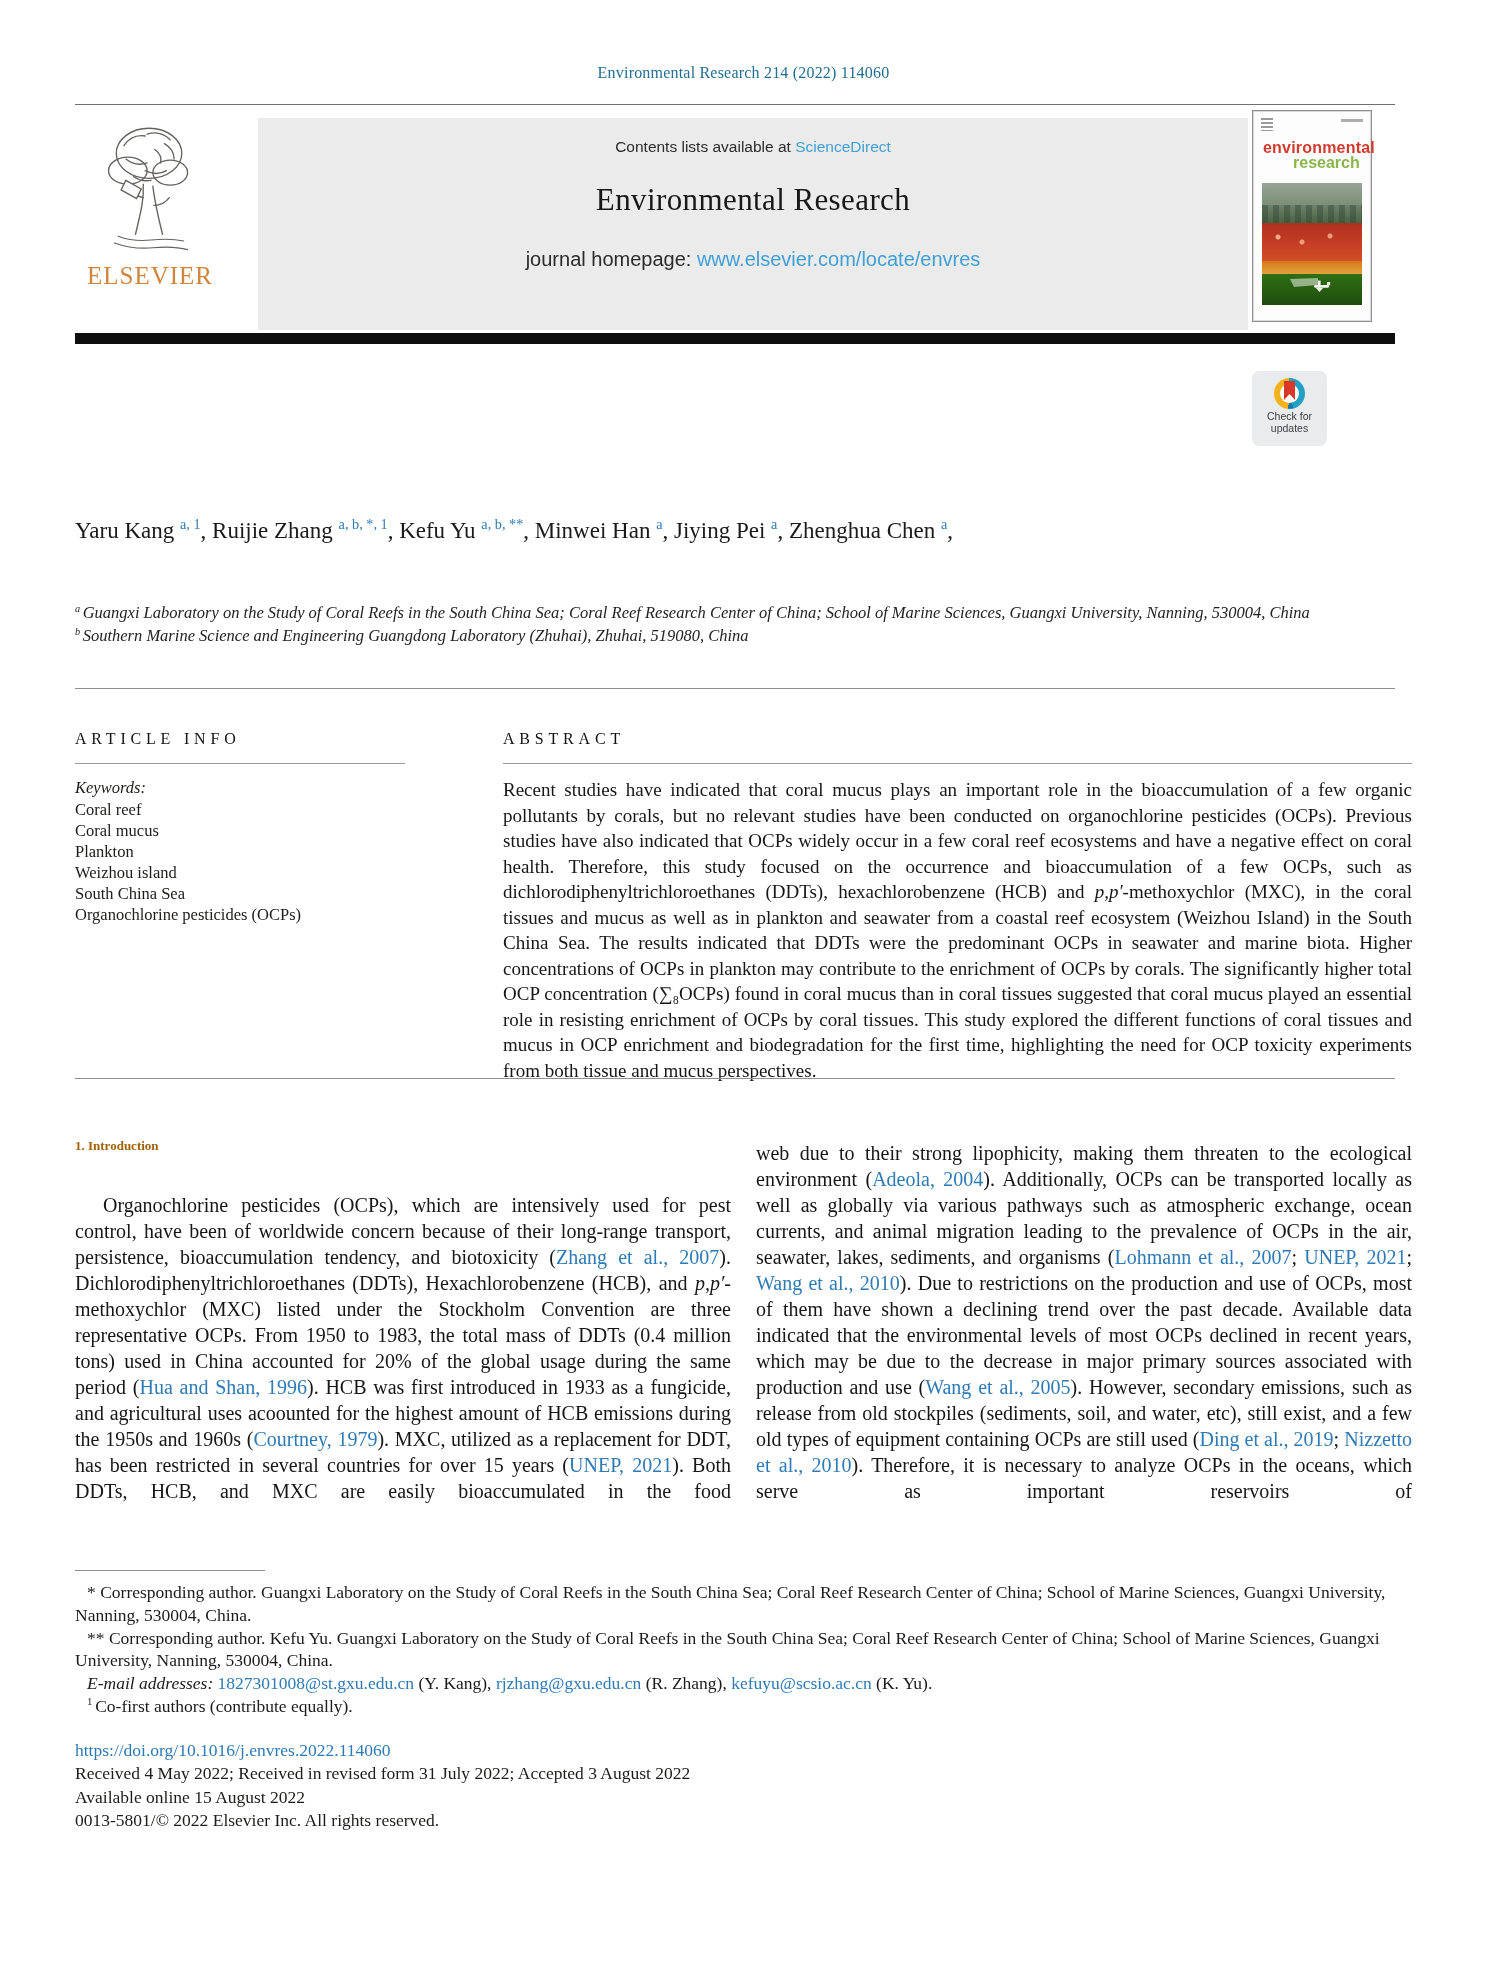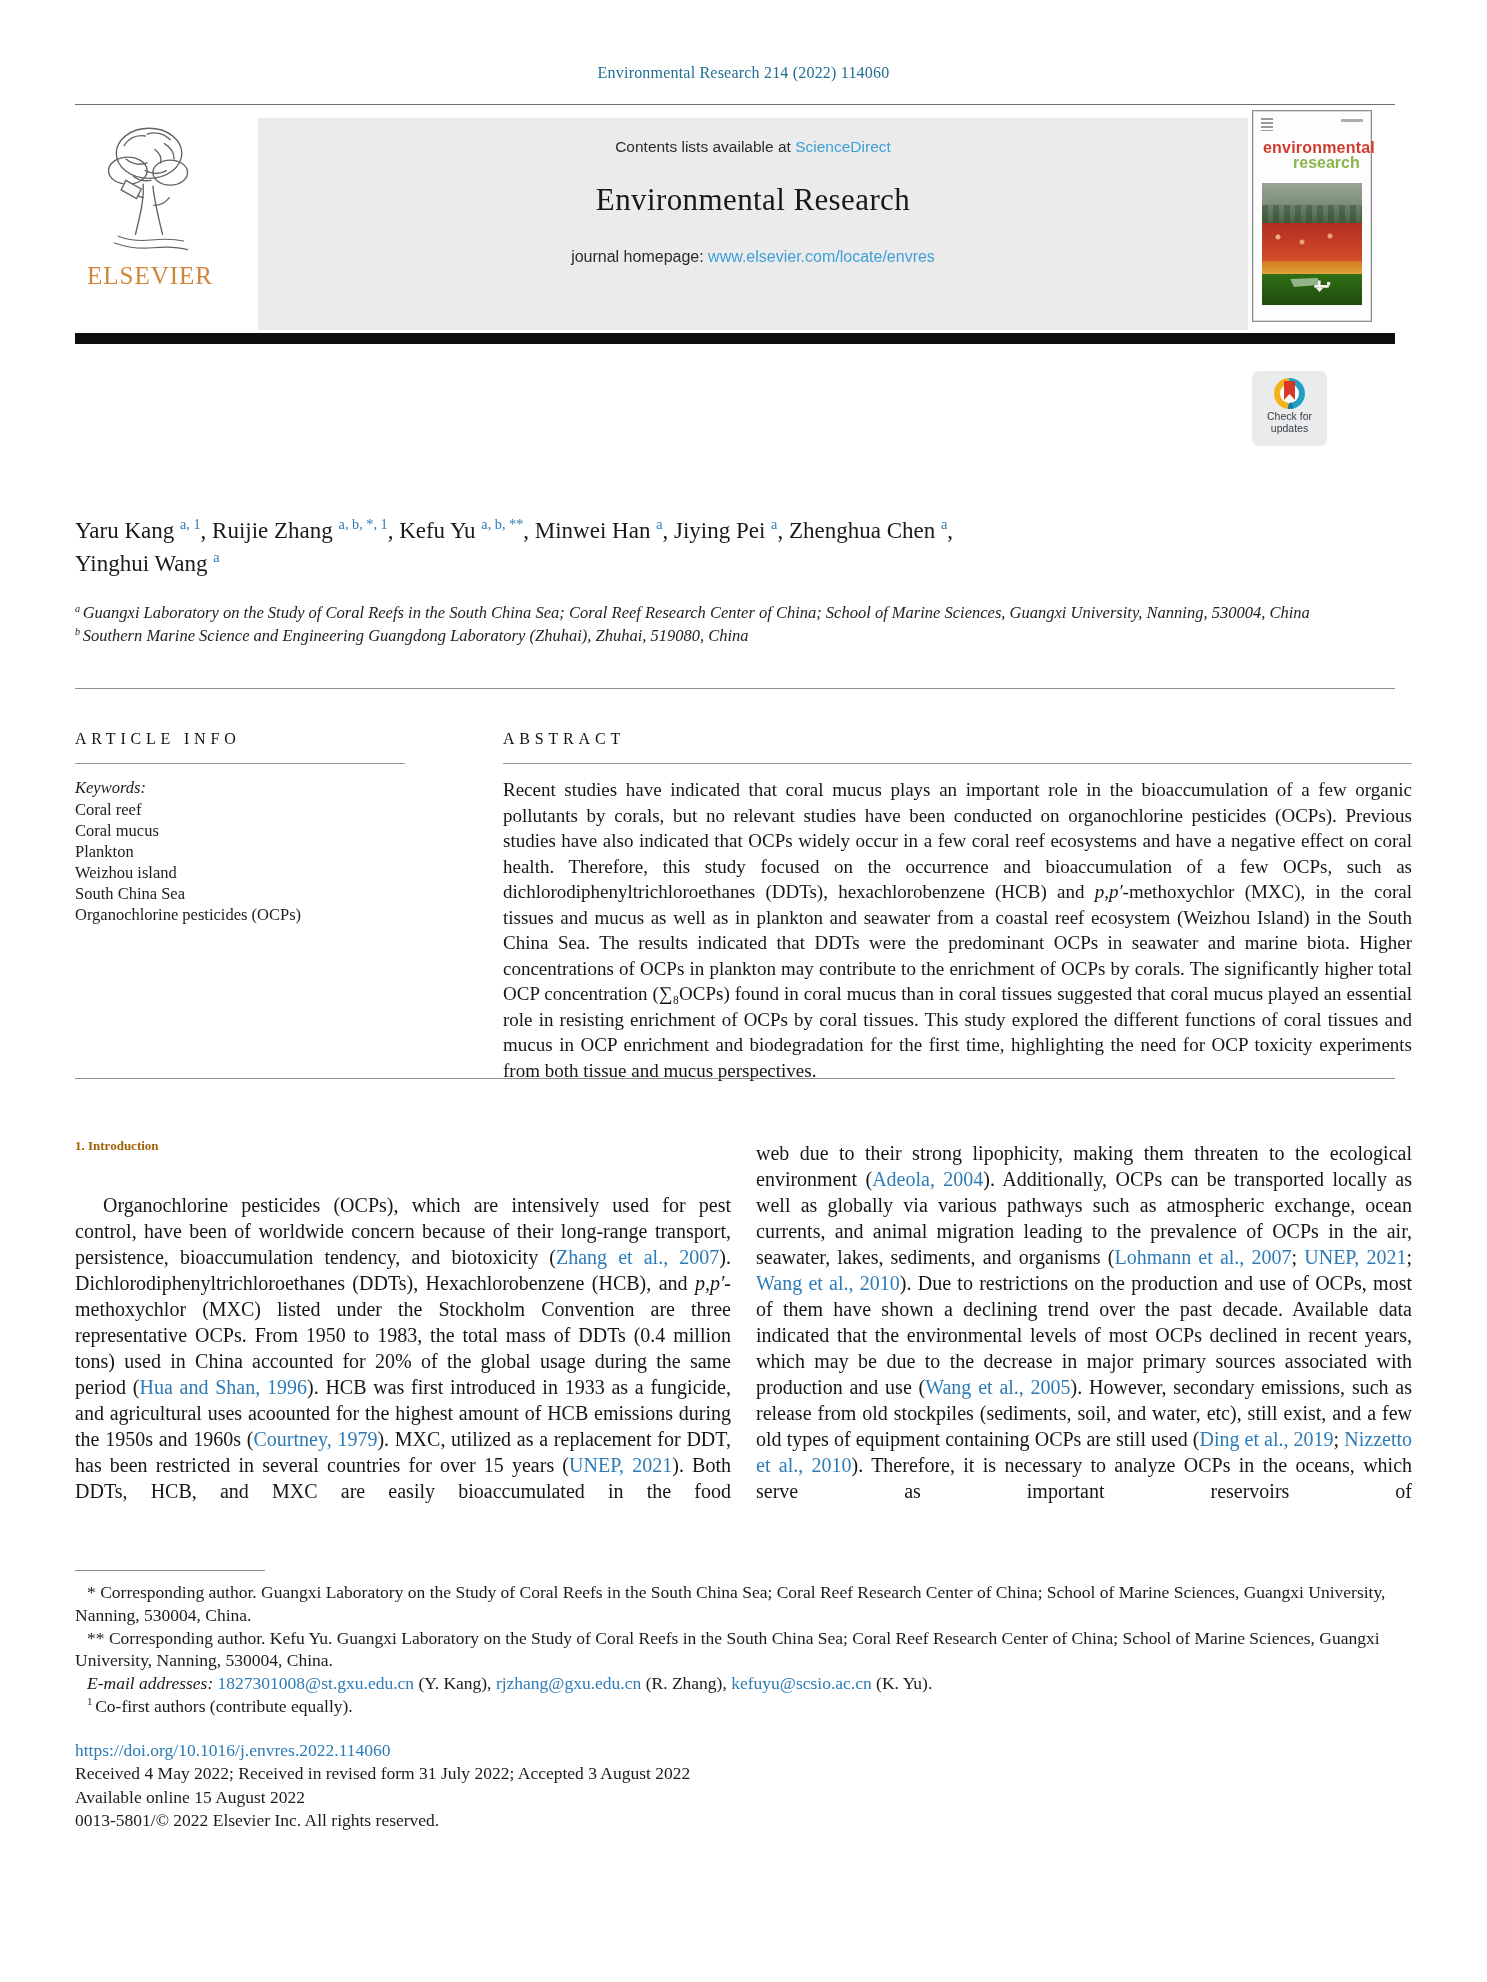--- a/index.html
+++ b/index.html
@@ -35,7 +35,7 @@
   .contents-line{margin-top:20px;font-size:15.5px;color:#2b2b2b;}
   .jtitle{margin-top:26px;font-family:"Liberation Serif","DejaVu Serif",serif;
           font-size:31px;color:#181818;letter-spacing:.4px;}
-  .homepage-line{margin-top:30px;font-size:16px;color:#2b2b2b;}
+  .homepage-line{margin-top:30px;font-size:20px;color:#2b2b2b;}
 
   .cover{position:absolute;left:1177px;top:-8px;width:120px;height:212px;background:#fdfdfd;
          border:1px solid #8e8e8e;box-shadow:0 0 0 1px #d9d9d9 inset;}

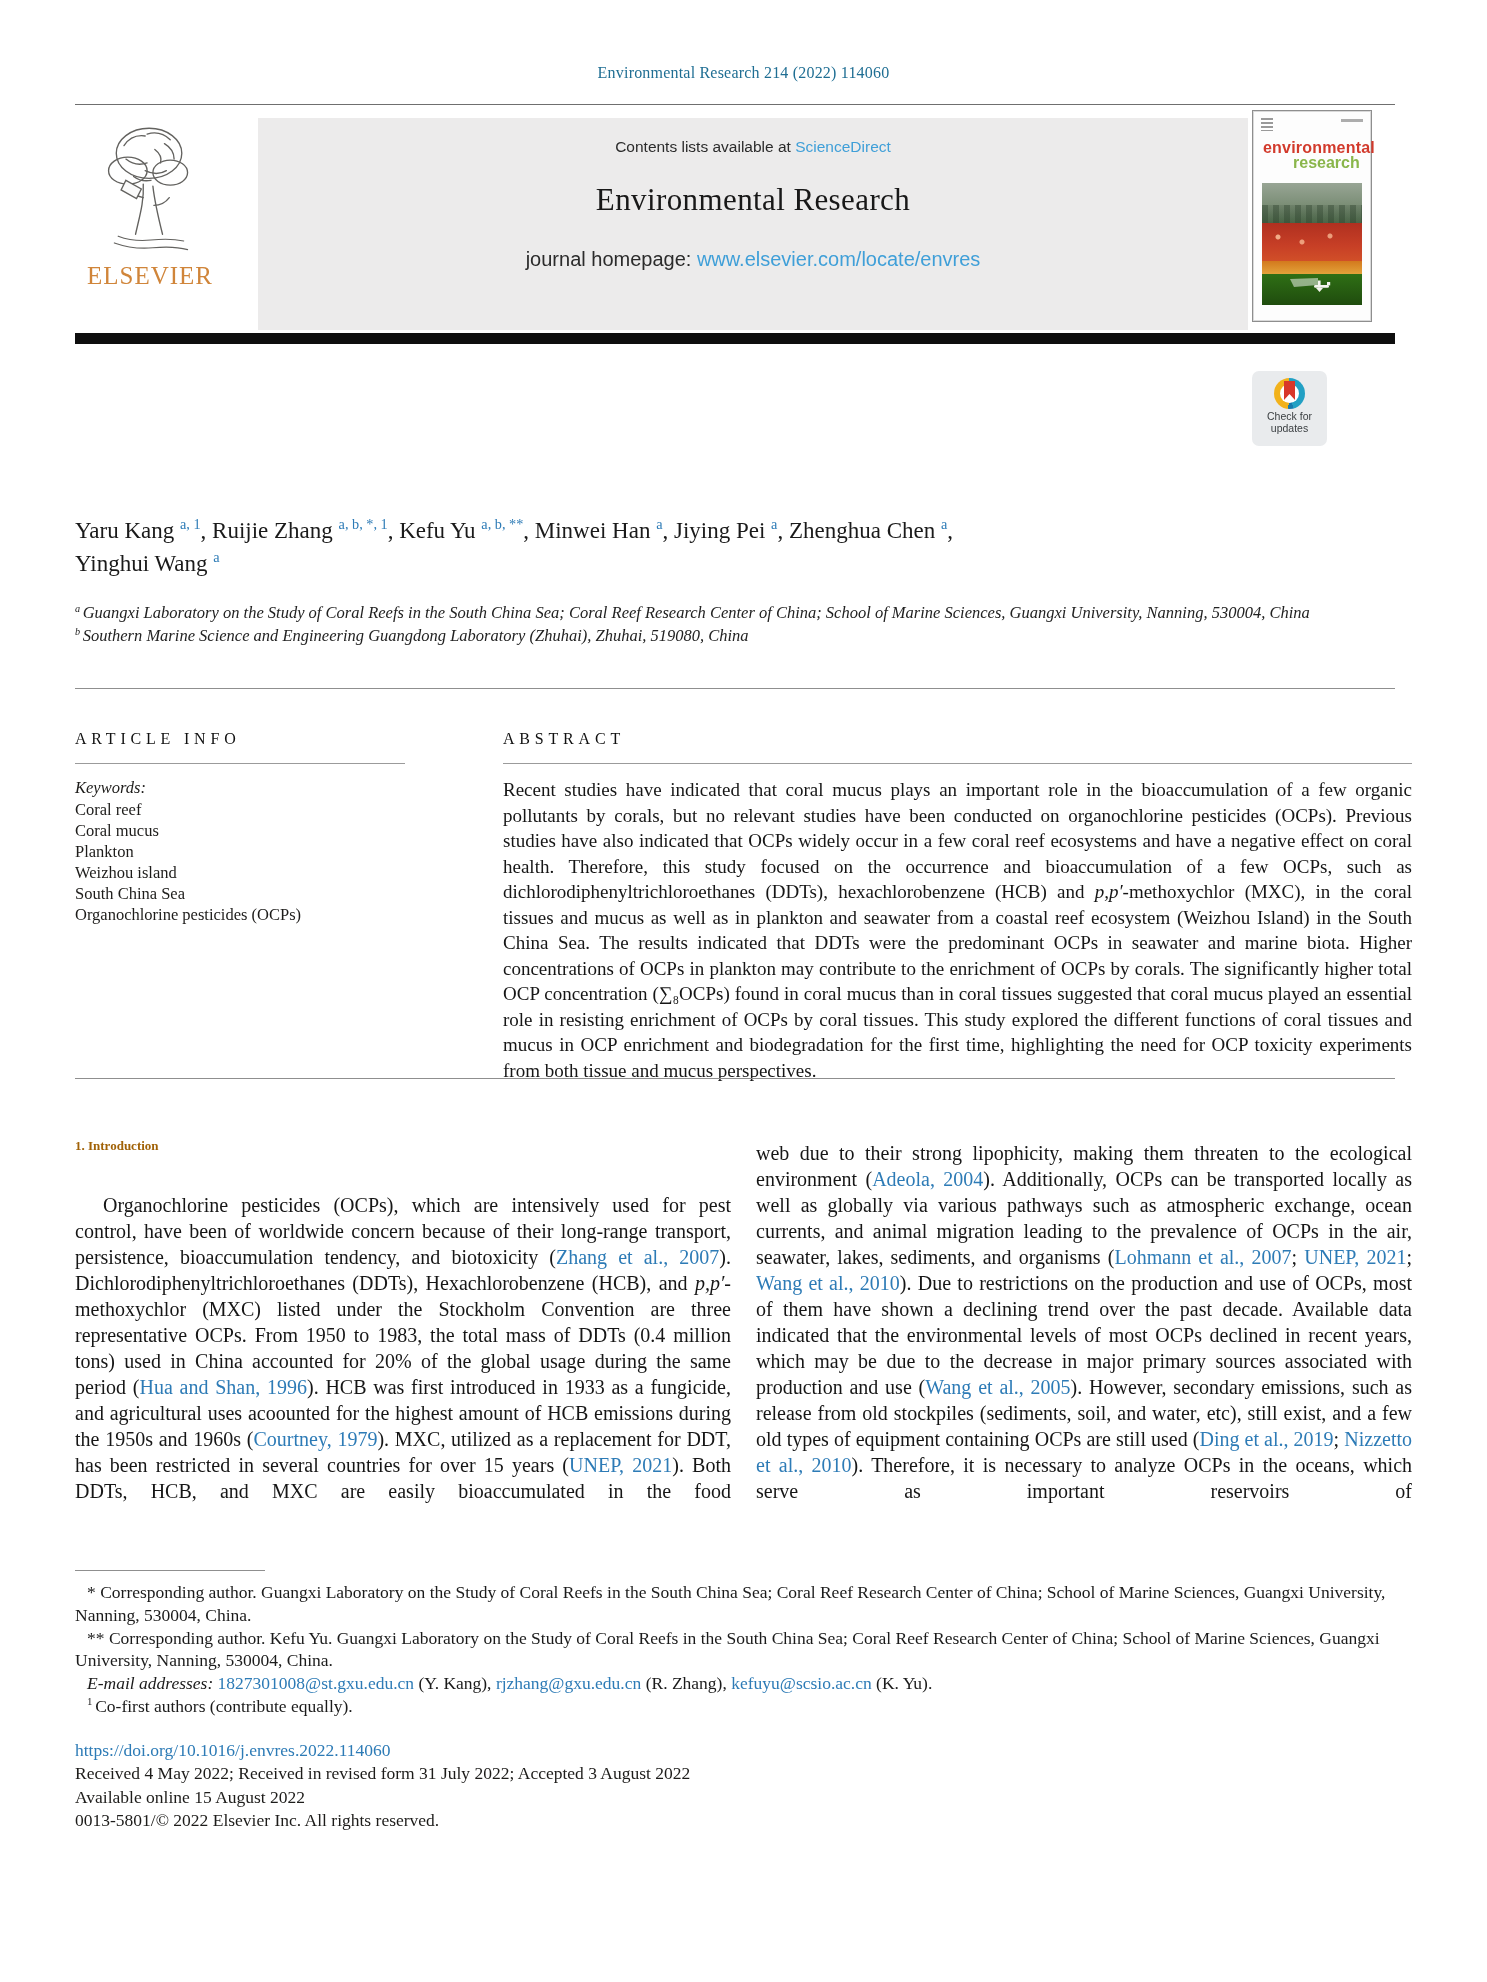--- a/index.html
+++ b/index.html
@@ -177,7 +177,6 @@
 
   <div class="authors">
     <div><span>Yaru Kang </span><span class="supl">a, 1</span><span>, Ruijie Zhang </span><span class="supl">a, b, *, 1</span><span>, Kefu Yu </span><span class="supl">a, b, **</span><span>, Minwei Han </span><span class="supl">a</span><span>, Jiying Pei </span><span class="supl">a</span><span>, Zhenghua Chen </span><span class="supl">a</span><span>,</span></div>
-    <div><span>Yinghui Wang </span><span class="supl">a</span></div>
   </div>
 
   <div class="affils">

